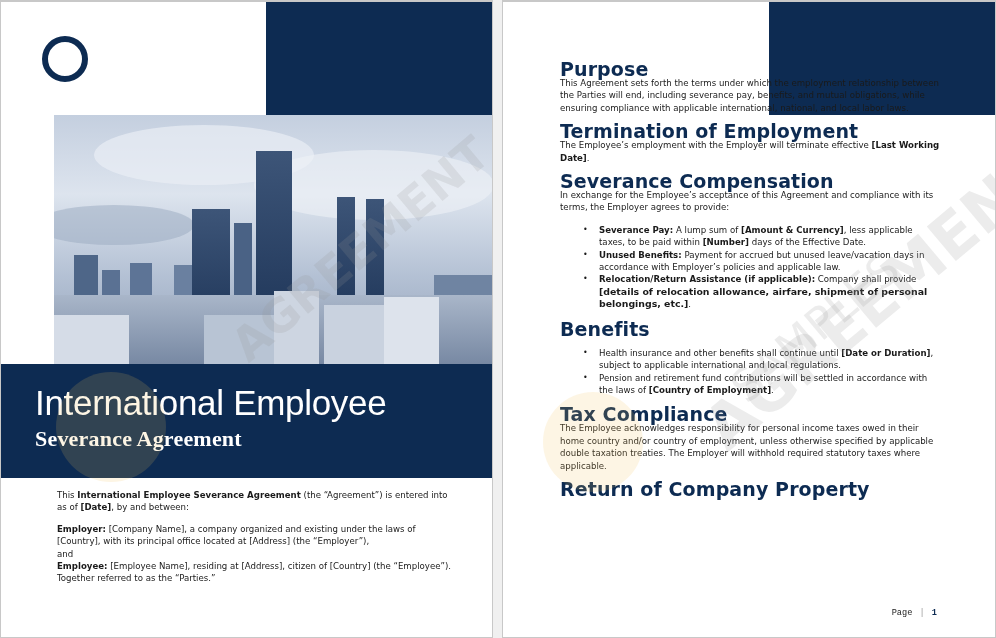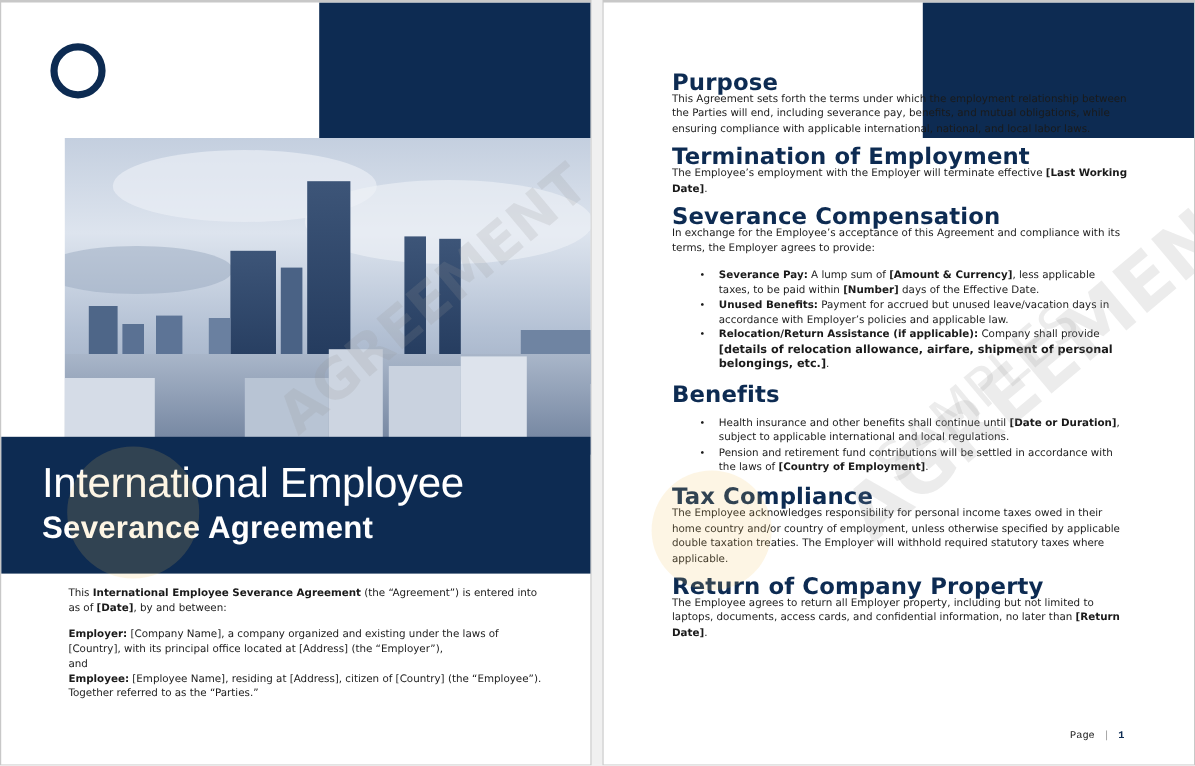--- a/index.html
+++ b/index.html
@@ -19,7 +19,7 @@
 
   .title-banner { position: absolute; left: 0; top: 362px; width: 496px; height: 114px; padding: 20px 4px 0 34px; color: #fff; }
   .title-line1 { font-family: "Liberation Sans", sans-serif; font-size: 35px; font-weight: 400; line-height: 38px; letter-spacing: -0.3px; }
-  .title-line2 { font-family: Liberation Sans, sans-serif; font-size: 26px; font-weight: 700; line-height: 34px; letter-spacing: 0.2px; }
+  .title-line2 { font-family: Liberation Serif, serif; font-size: 22px; font-weight: 700; line-height: 34px; letter-spacing: 0.2px; }
 
   .intro { position: absolute; left: 28px; top: 487px; width: 400px; font-size: 8.6px; line-height: 12.4px; color: #1a1a1a; margin-left: 28px; }
   .intro p { margin: 0; }

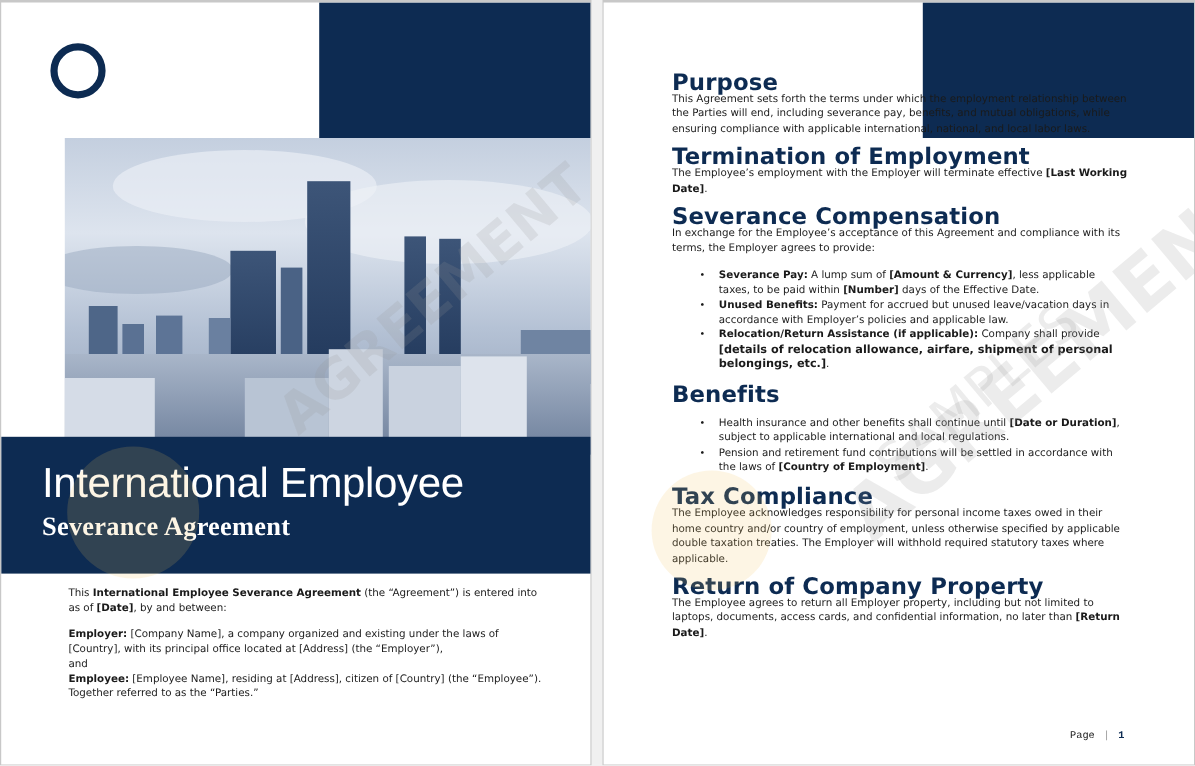--- a/index.html
+++ b/index.html
@@ -142,7 +142,6 @@
 
     <div class="section">
       <div class="sec-title">Return of Company Property</div>
-      <div class="sec-body"><span>The Employee agrees to return all Employer property, including but not limited to laptops, documents, access cards, and confidential information, no later than </span><b>[Return Date]</b><span>.</span></div>
     </div>
   </div>
 

